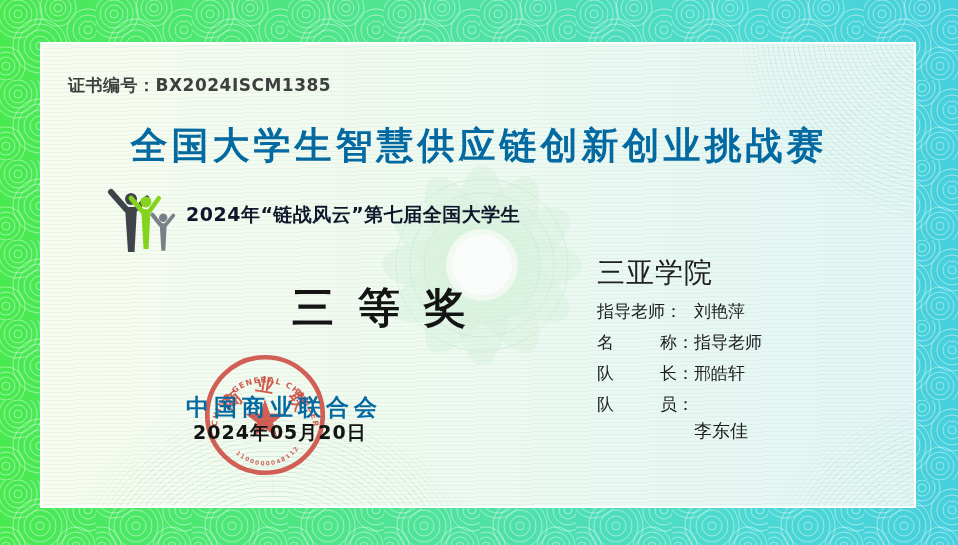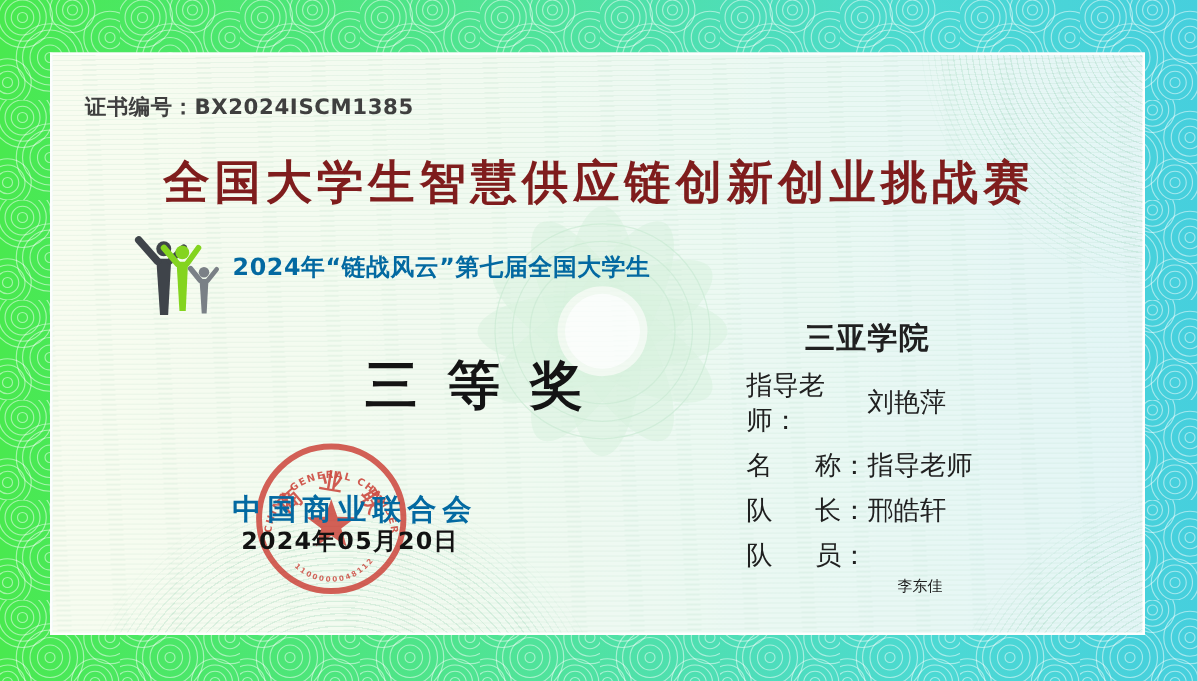--- a/index.html
+++ b/index.html
@@ -24,7 +24,7 @@
   .cert-no{position:absolute;left:68px;top:74px;font-size:17px;font-weight:600;
            color:#3f3f3f;letter-spacing:.5px;}
   .title{position:absolute;left:0;right:0;top:121px;text-align:center;font-size:37px;
-         font-weight:700;color:#7f1d1d;letter-spacing:4px;}
+         font-weight:700;color:#0369a1;letter-spacing:4px;}
   .logo{position:absolute;left:104px;top:186px;width:78px;height:72px;}
   .subtitle{position:absolute;left:186px;top:201px;font-size:19px;line-height:27px;
             color:#0369a1;font-weight:600;letter-spacing:.5px;}

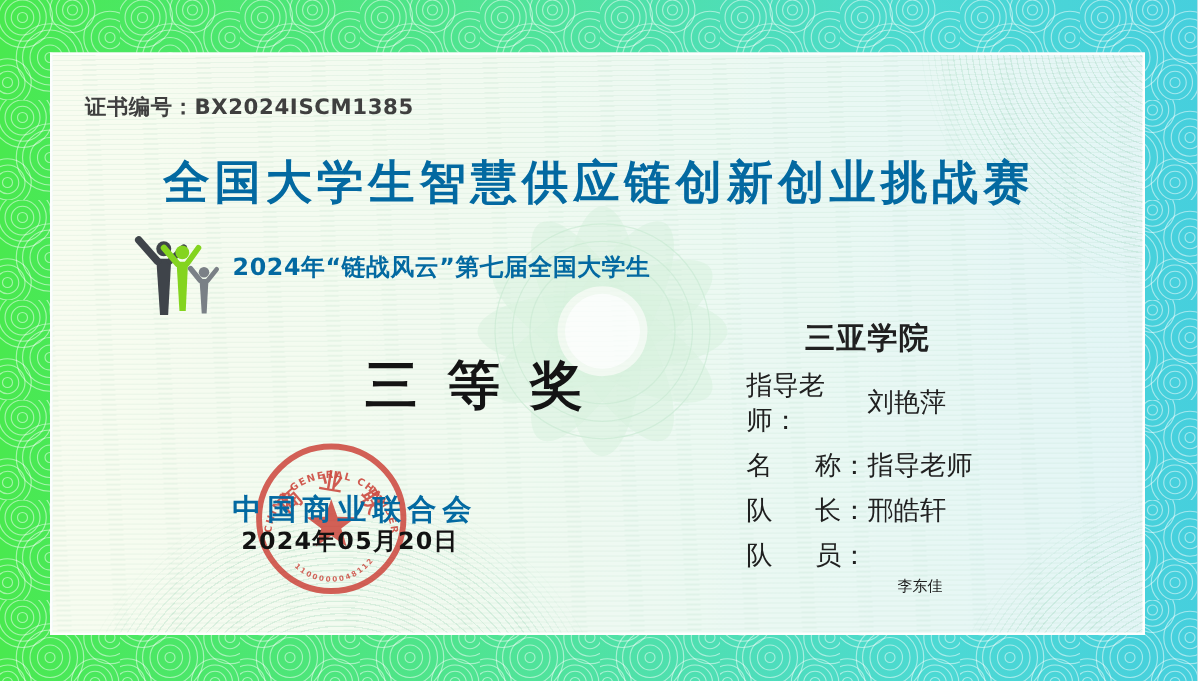--- a/index.html
+++ b/index.html
@@ -27,7 +27,7 @@
          font-weight:700;color:#0369a1;letter-spacing:4px;}
   .logo{position:absolute;left:104px;top:186px;width:78px;height:72px;}
   .subtitle{position:absolute;left:186px;top:201px;font-size:19px;line-height:27px;
-            color:#0369a1;font-weight:600;letter-spacing:.5px;}
+            color:#0f172a;font-weight:600;letter-spacing:.5px;}
   .award{position:absolute;left:256px;top:280px;font-size:42px;font-weight:700;color:#141414;
          letter-spacing:24px;font-family:"DejaVu Serif","Liberation Serif",serif;margin-left:36px;}
   .info{position:absolute;left:597px;top:254px;color:#202020;}

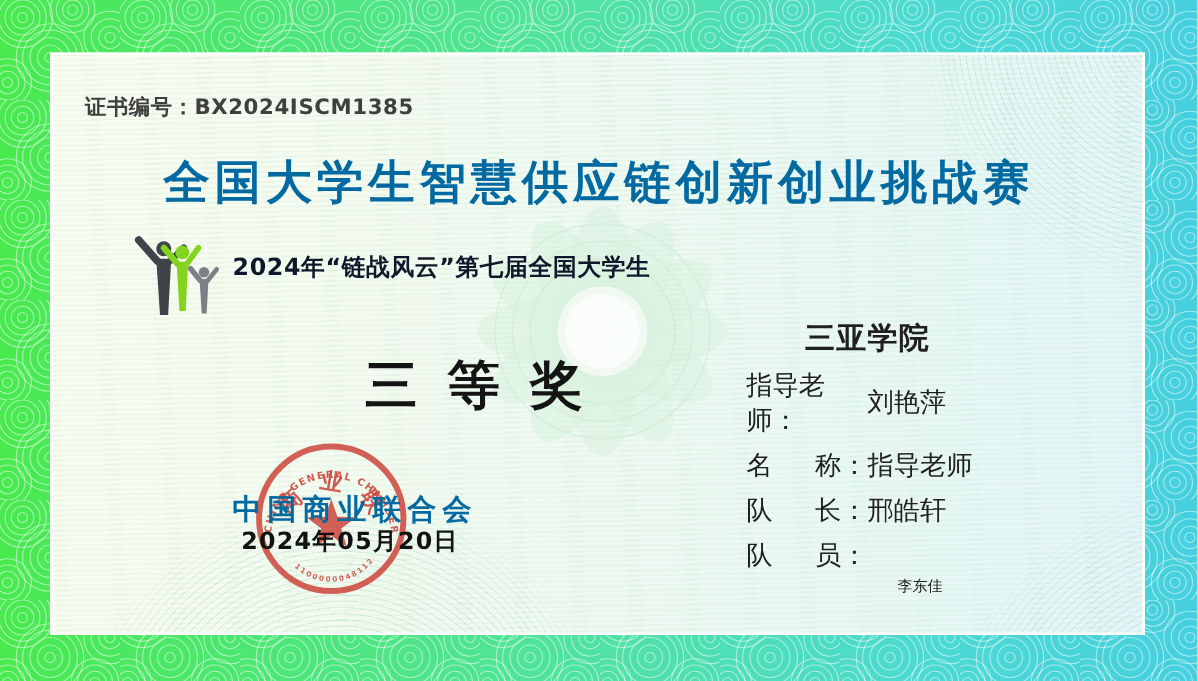--- a/index.html
+++ b/index.html
@@ -31,7 +31,7 @@
   .award{position:absolute;left:256px;top:280px;font-size:42px;font-weight:700;color:#141414;
          letter-spacing:24px;font-family:"DejaVu Serif","Liberation Serif",serif;margin-left:36px;}
   .info{position:absolute;left:597px;top:254px;color:#202020;}
-  .school{font-size:24px;font-weight:700;margin-bottom:6px;letter-spacing:1px;margin-left:47px;}
+  .school{font-size:28px;font-weight:400;margin-bottom:6px;letter-spacing:1px;}
   .irow{display:flex;font-size:21px;margin-top:8px;align-items:center;}
   .albl{display:inline-block;width:97px;}
   .lbl{display:inline-flex;width:97px;justify-content:space-between;}

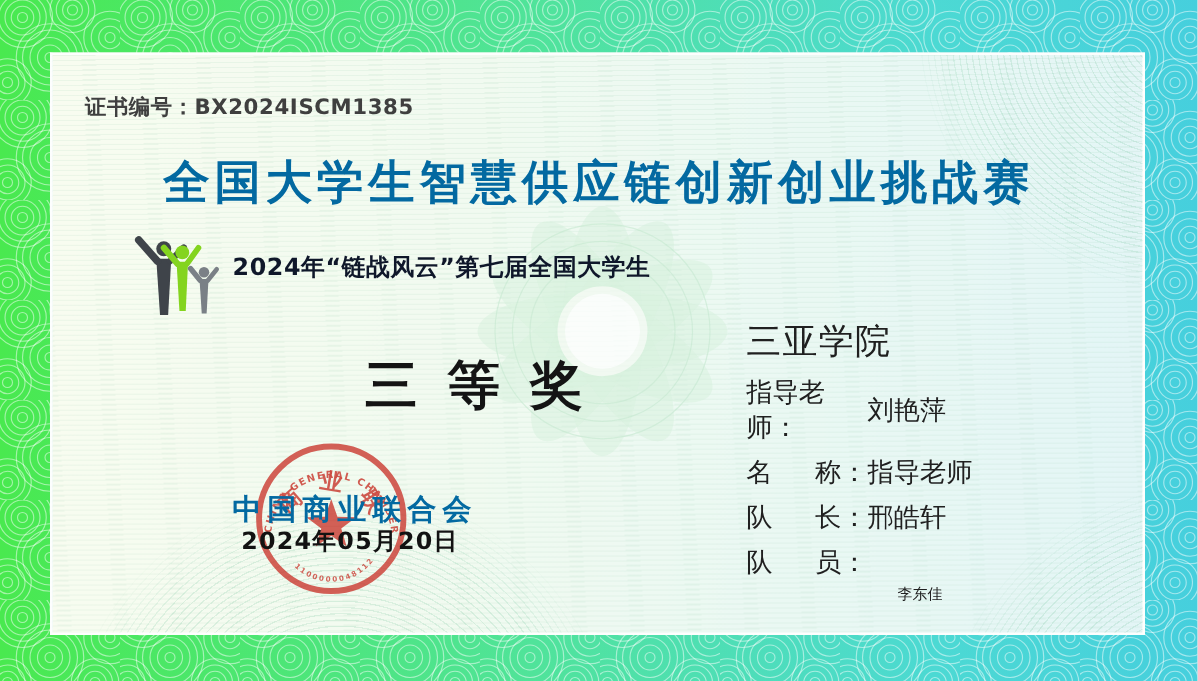--- a/index.html
+++ b/index.html
@@ -32,7 +32,7 @@
          letter-spacing:24px;font-family:"DejaVu Serif","Liberation Serif",serif;margin-left:36px;}
   .info{position:absolute;left:597px;top:254px;color:#202020;}
   .school{font-size:28px;font-weight:400;margin-bottom:6px;letter-spacing:1px;}
-  .irow{display:flex;font-size:21px;margin-top:8px;align-items:center;}
+  .irow{display:flex;font-size:17px;margin-top:8px;align-items:center;}
   .albl{display:inline-block;width:97px;}
   .lbl{display:inline-flex;width:97px;justify-content:space-between;}
   .members2{margin-left:97px;margin-top:3px;font-size:12px;text-align:center;}

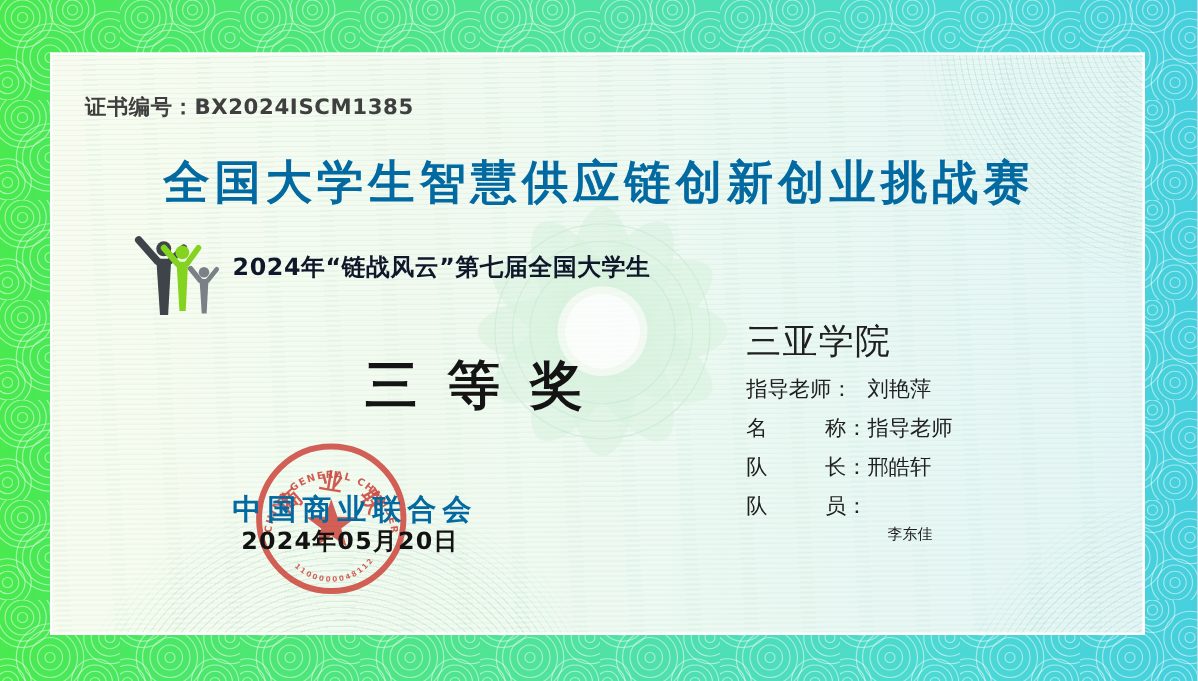--- a/index.html
+++ b/index.html
@@ -35,7 +35,7 @@
   .irow{display:flex;font-size:17px;margin-top:8px;align-items:center;}
   .albl{display:inline-block;width:97px;}
   .lbl{display:inline-flex;width:97px;justify-content:space-between;}
-  .members2{margin-left:97px;margin-top:3px;font-size:12px;text-align:center;}
+  .members2{margin-left:97px;margin-top:3px;font-size:18px;}
   .seal{position:absolute;left:202px;top:352px;width:126px;height:126px;opacity:.9;}
   .issuer{position:absolute;left:186px;top:392px;font-size:23px;font-weight:600;
           color:#0369a1;letter-spacing:5px;}

